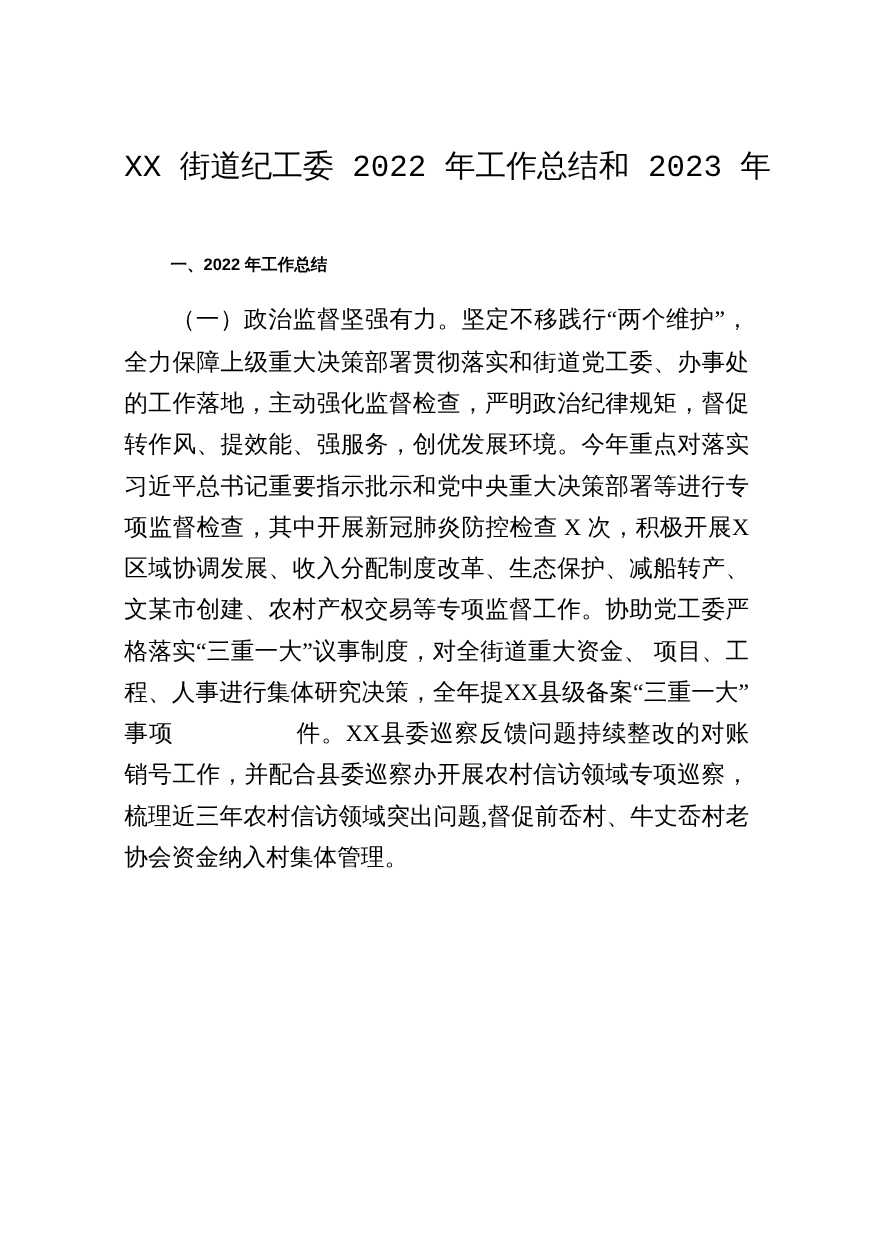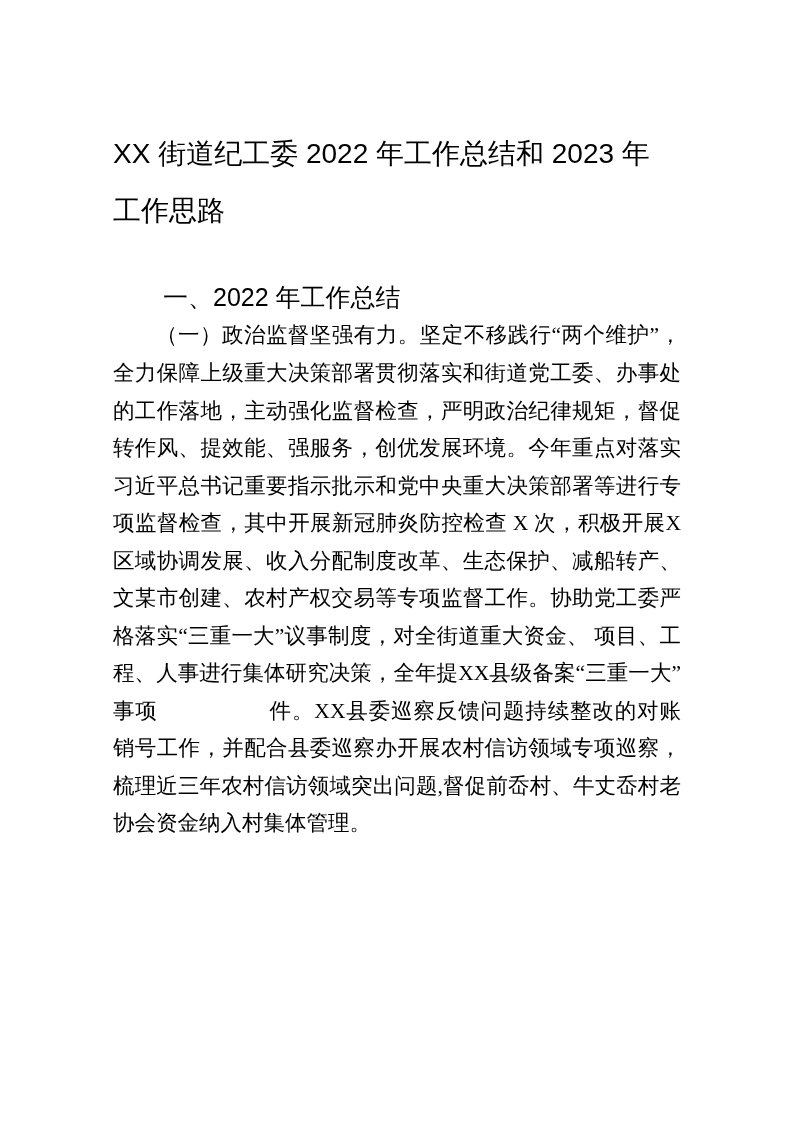--- a/index.html
+++ b/index.html
@@ -24,9 +24,9 @@
     font-size: 28px;
     font-weight: 400;
     line-height: 57px;
-    text-align: left;
+    text-align: right;
     color: #000000;
-    font-family: Liberation Sans, sans-serif;
+    font-family: Liberation Mono, monospace;
   }
   .doc-title .title-line { display: block; white-space: nowrap; }
   .doc-body {

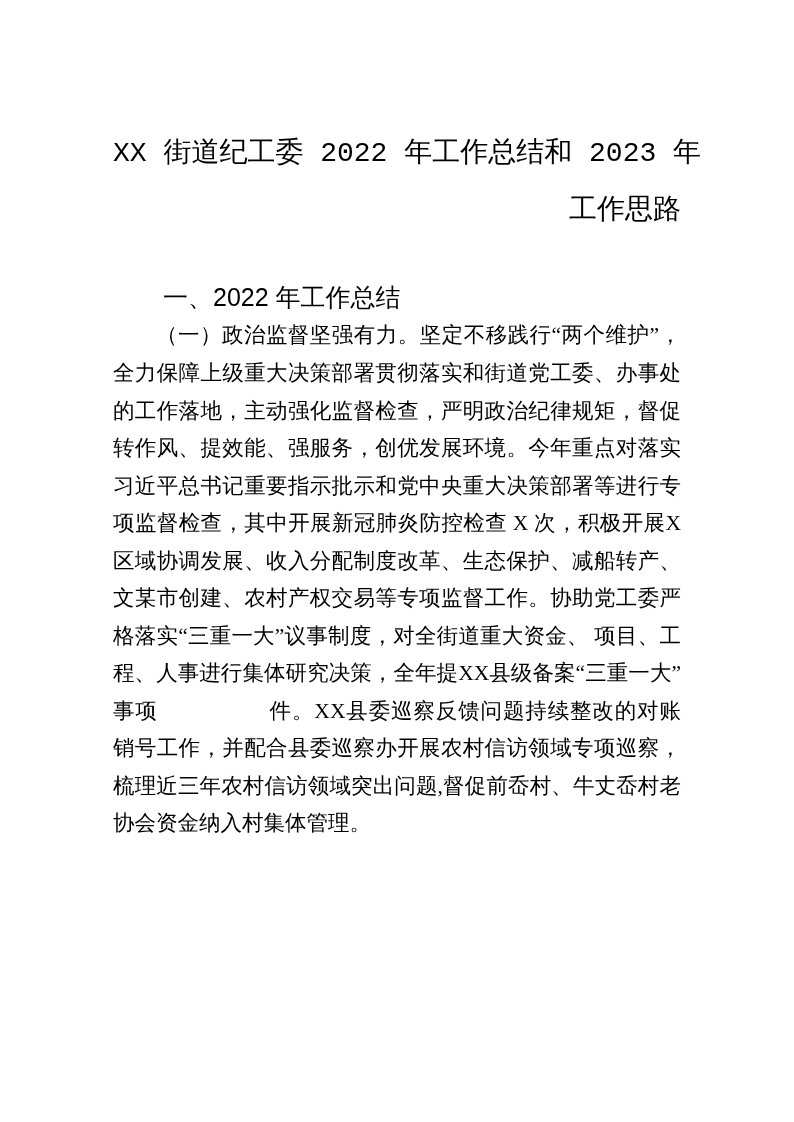--- a/index.html
+++ b/index.html
@@ -62,7 +62,6 @@
 
   <h1 class="doc-title">
     <span class="title-line">XX 街道纪工委 2022 年工作总结和 2023 年</span>
-    <span class="title-line">工作思路</span>
   </h1>
 
   <div class="doc-body">

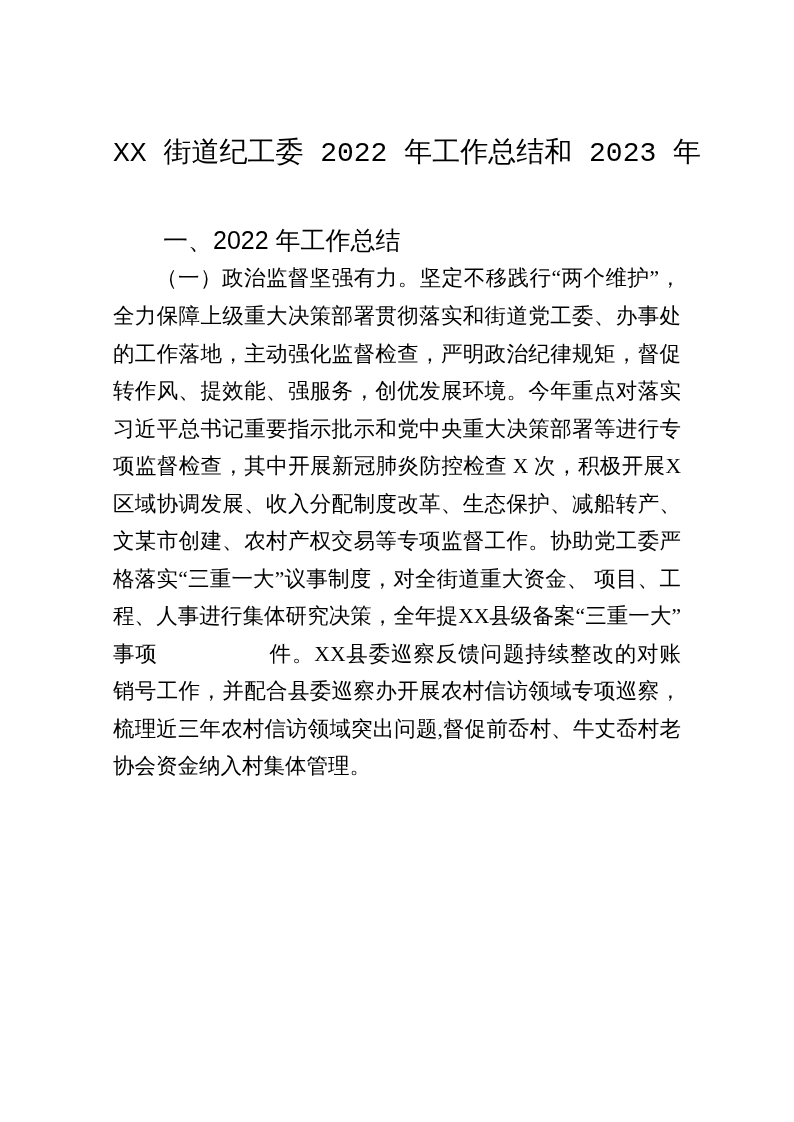--- a/index.html
+++ b/index.html
@@ -41,10 +41,10 @@
     text-align: justify;
   }
   .section-heading {
-    margin: 0;
-    font-size: 25px;
+    margin: 12px;
+    font-size: 15px;
     line-height: 37.5px;
-    font-weight: 400;
+    font-weight: 700;
     text-indent: 2em;
     font-family: "Liberation Sans", "DejaVu Sans", sans-serif;
     white-space: nowrap;

